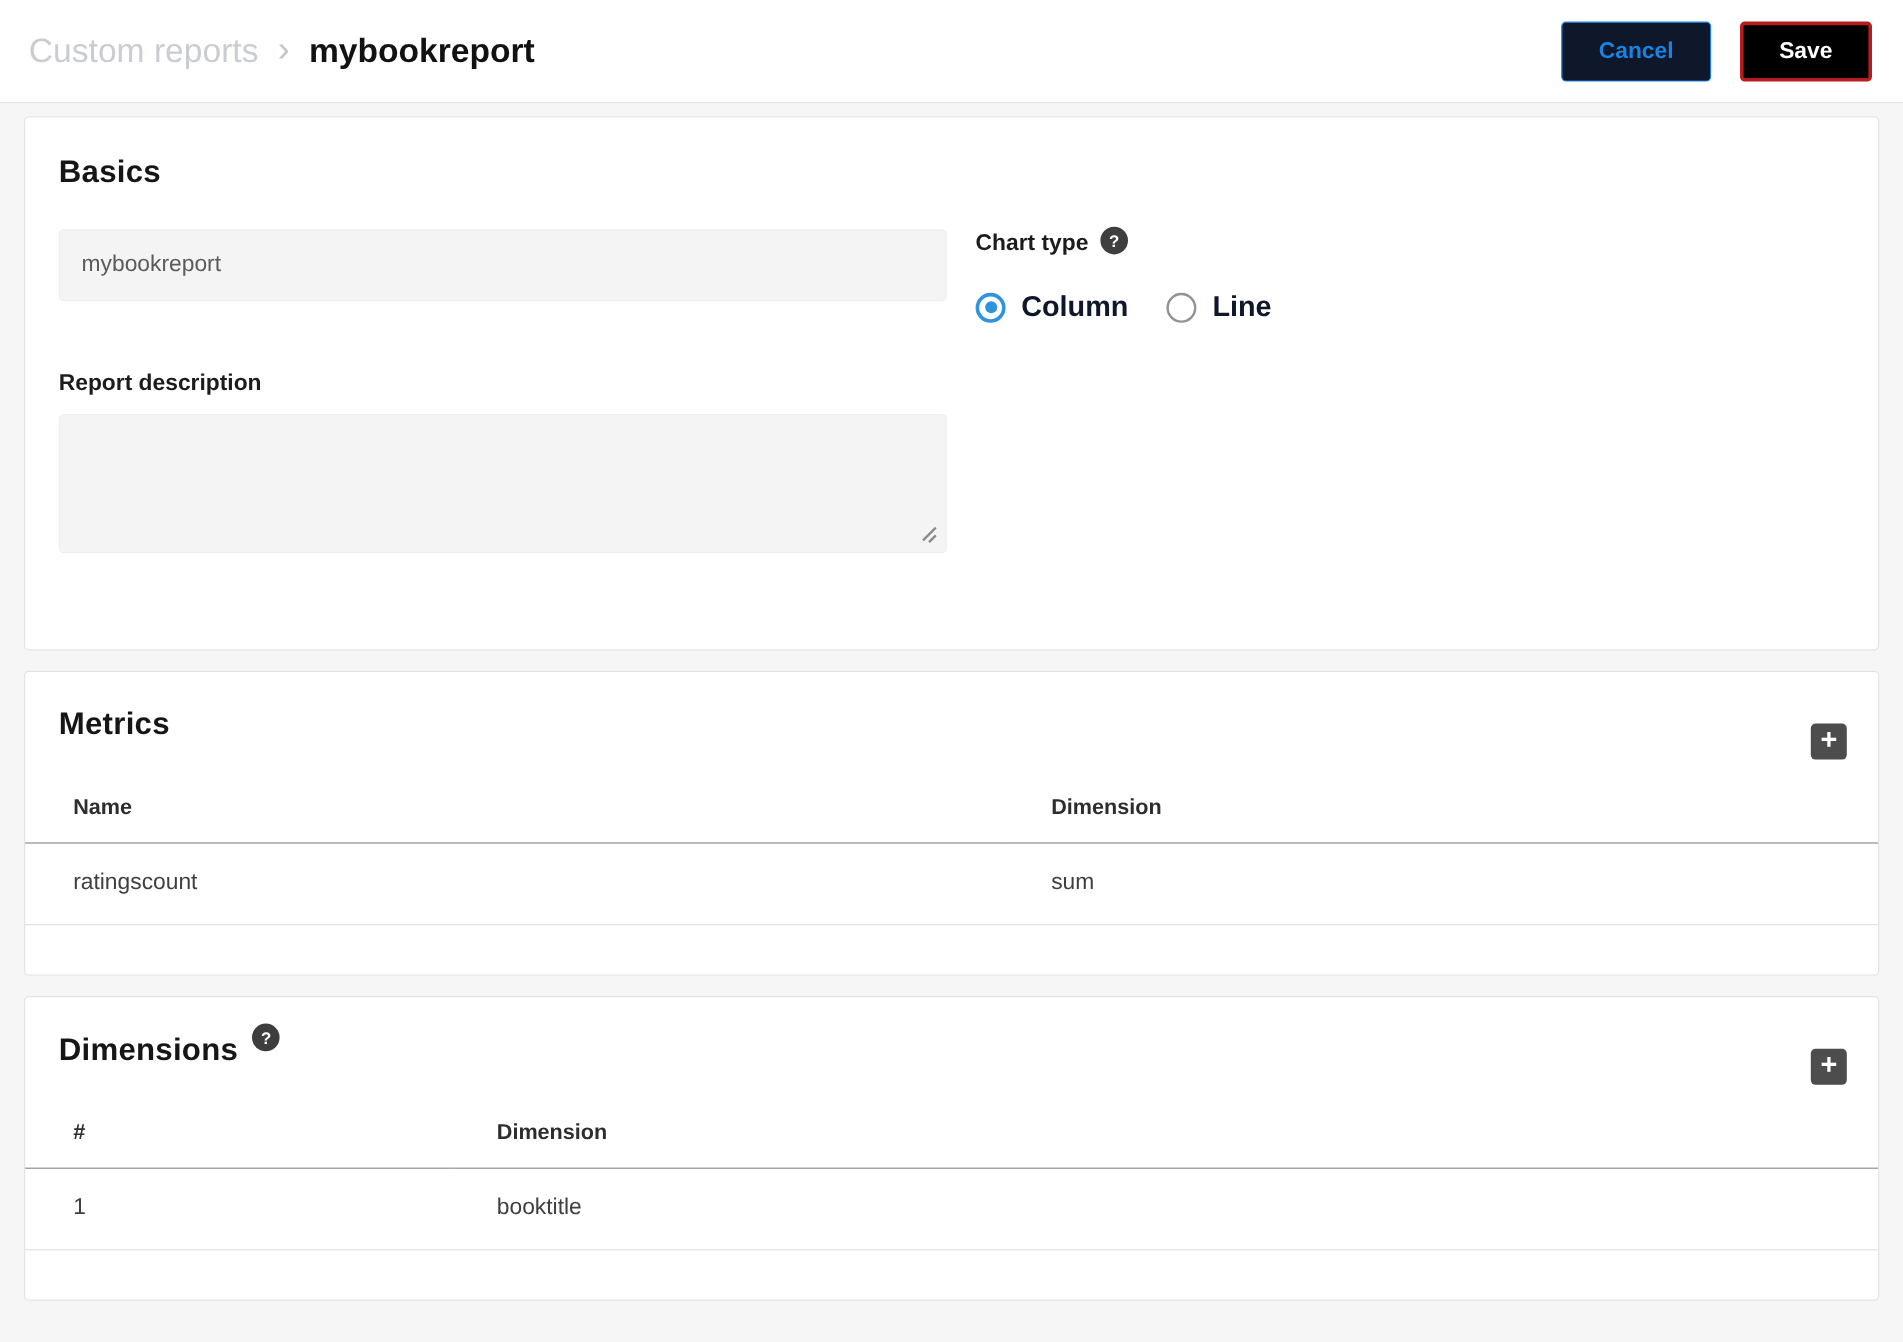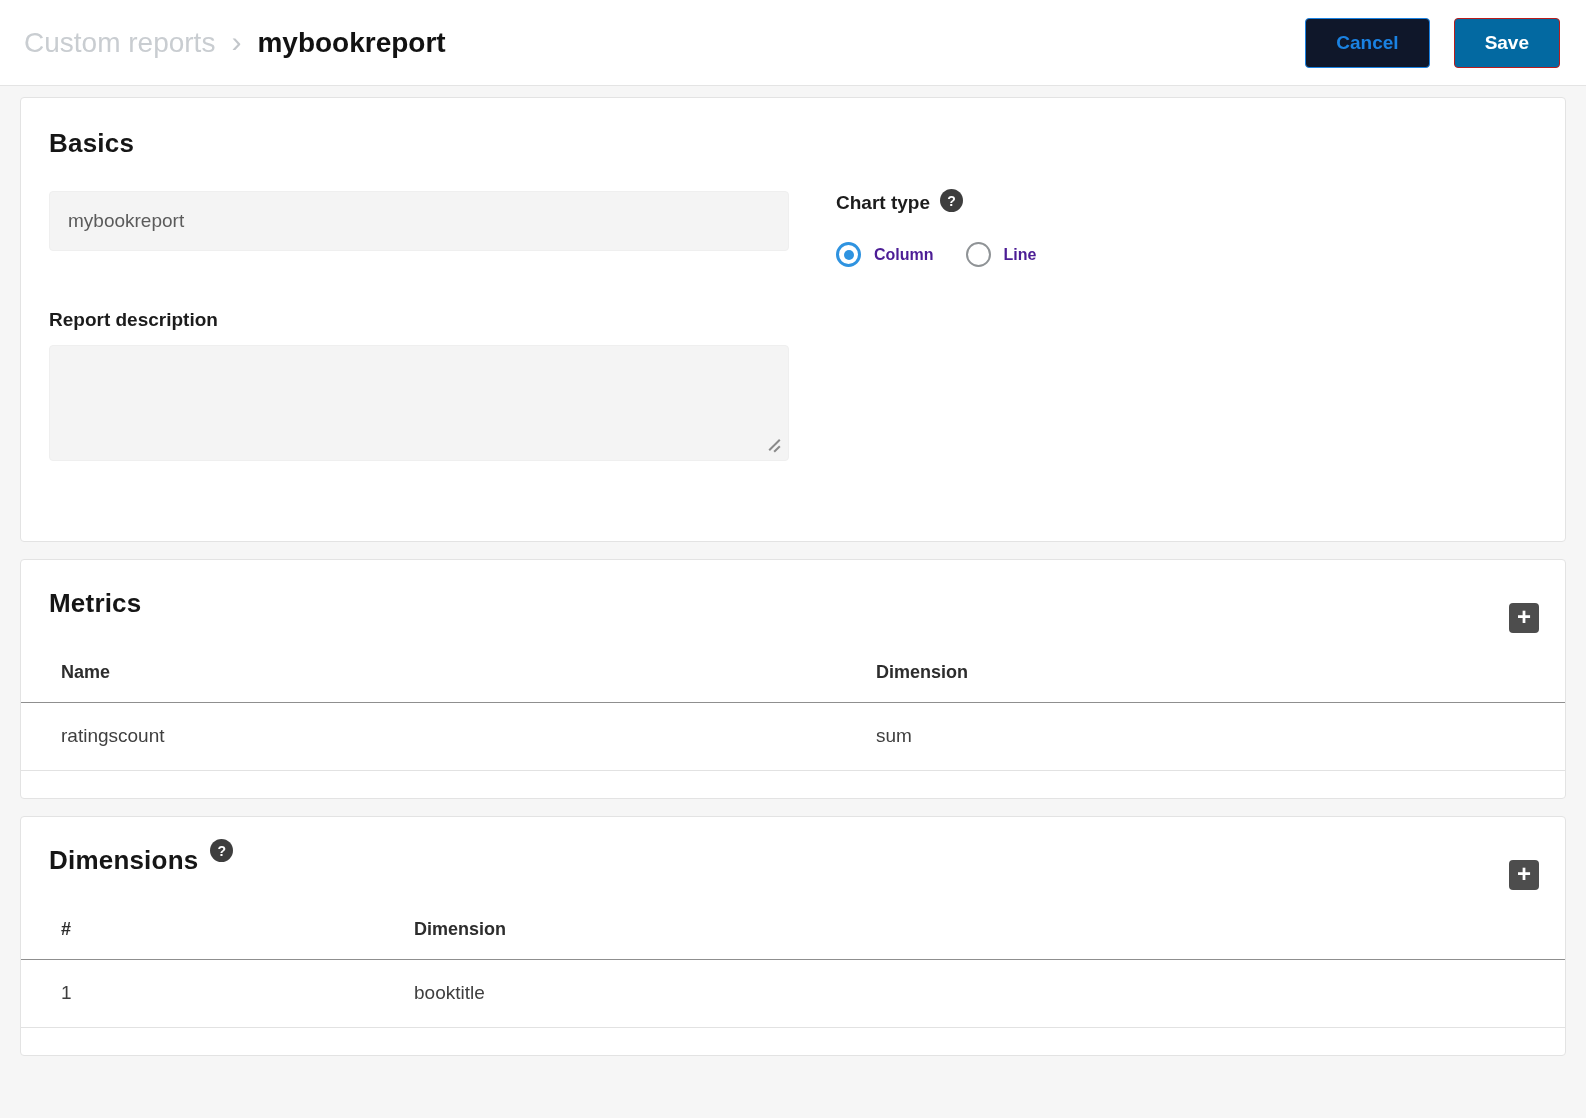--- a/index.html
+++ b/index.html
@@ -44,8 +44,8 @@
     color: #1a82e2;
   }
   .btn-save {
-    background: #0369a1;
-    border: 1px solid #b91c1c;
+    background: #000000;
+    border: 3px solid #b91c1c;
     color: #ffffff;
   }
 

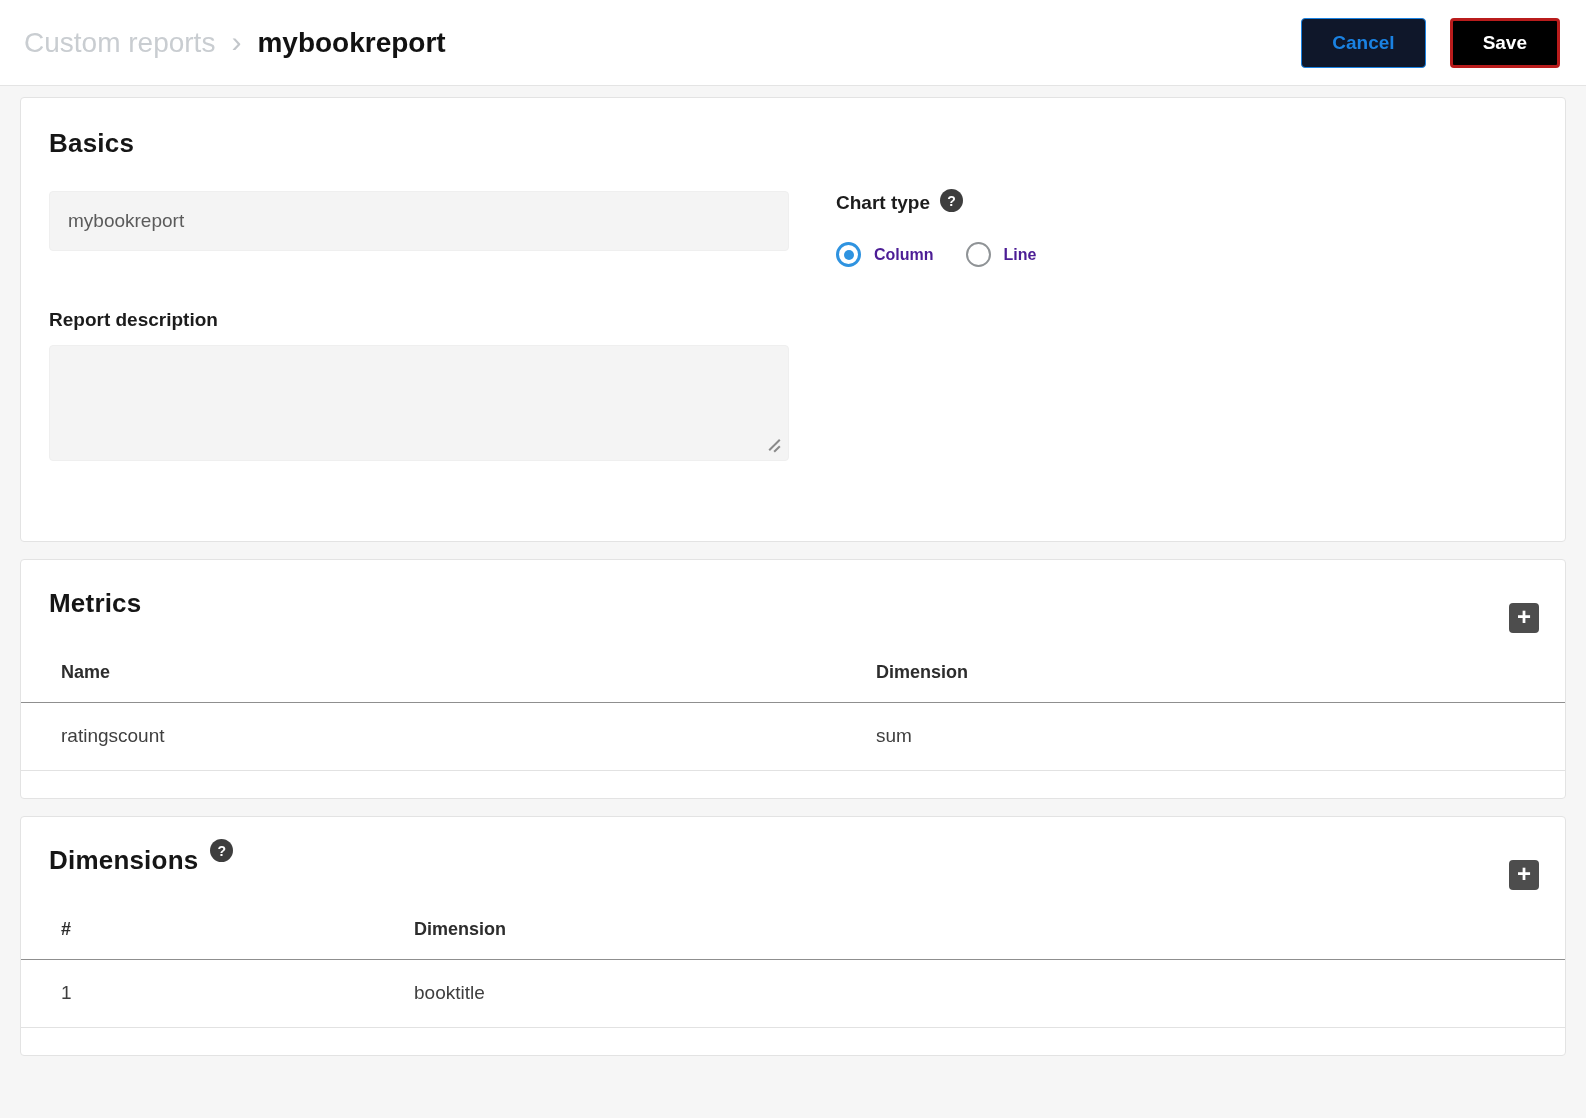--- a/index.html
+++ b/index.html
@@ -69,7 +69,7 @@
   .basics-card { padding: 30px 28px 80px 28px; }
   .basics-grid { display: flex; margin-top: 32px; }
   .basics-left { width: 740px; flex: none; }
-  .basics-right { margin-left: 47px; }
+  .basics-right { margin-left: 24px; }
 
   .field-label {
     display: block;

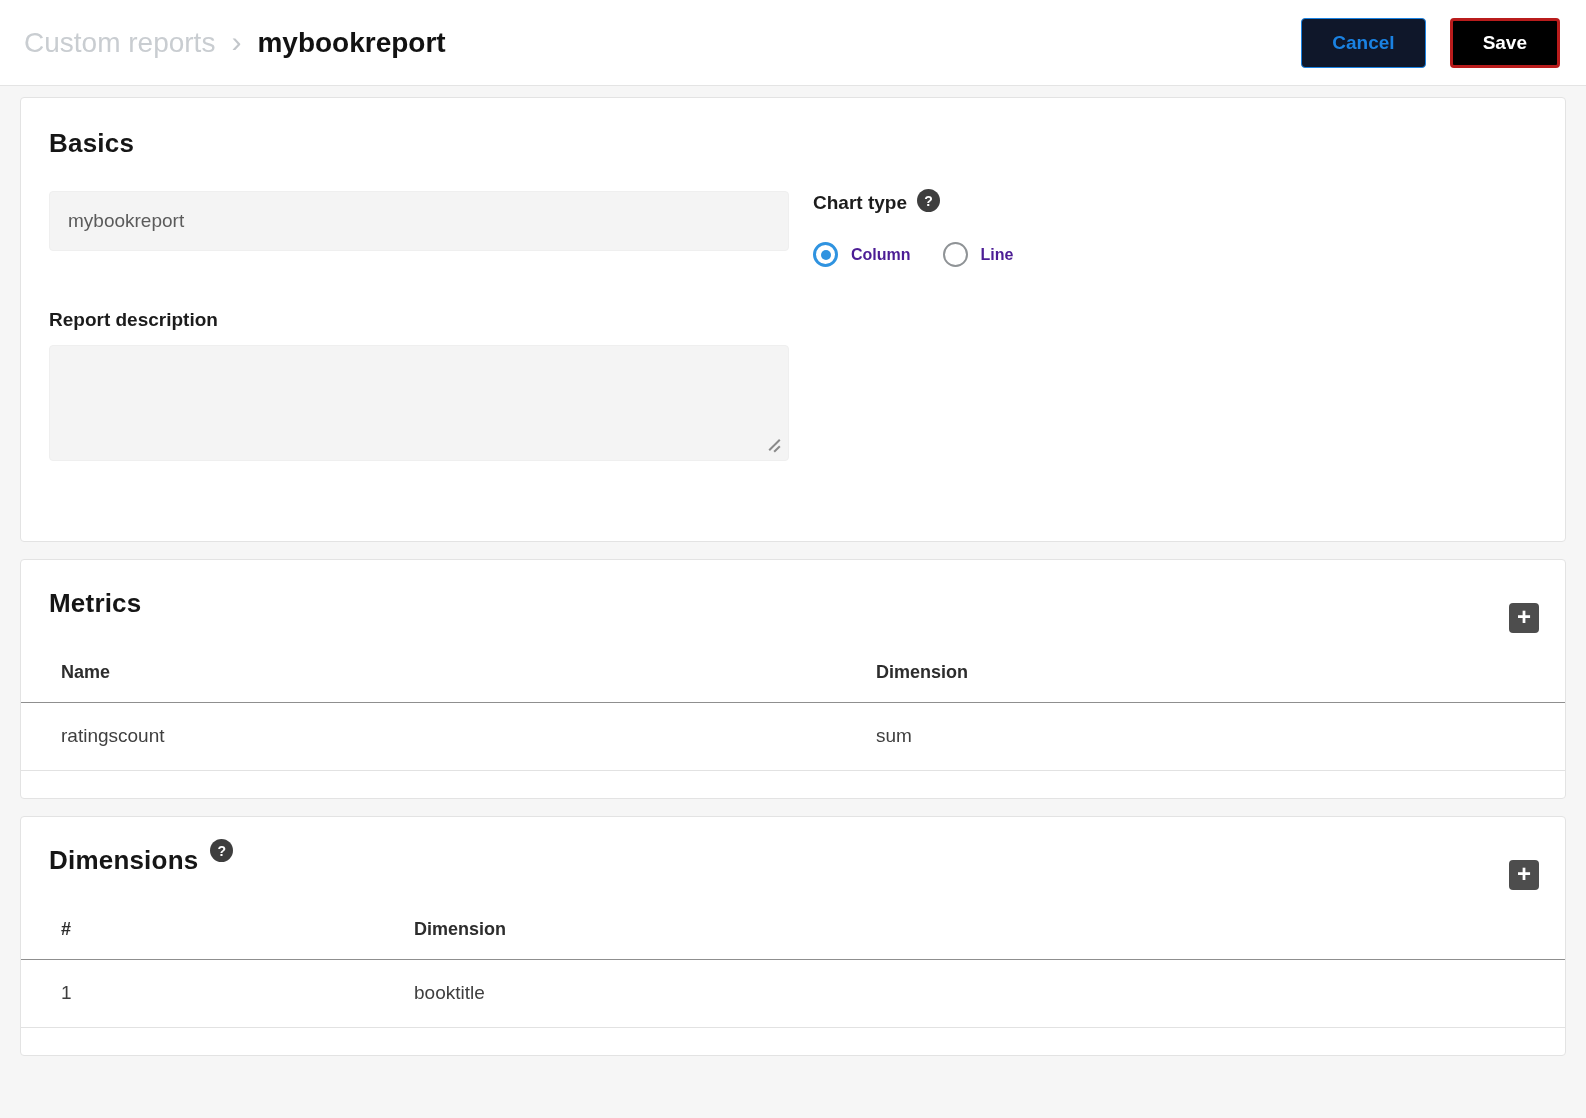--- a/index.html
+++ b/index.html
@@ -132,7 +132,7 @@
   }
   .radio-row { display: flex; align-items: center; gap: 32px; margin-top: 28px; }
   .radio-option { display: flex; align-items: center; gap: 13px; cursor: pointer; }
-  .radio-label { font-size: 16px; font-weight: 600; color: #4c1d95; }
+  .radio-label { font-size: 24px; font-weight: 600; color: #0f172a; }
   .radio-circle {
     width: 25px; height: 25px;
     border-radius: 50%;

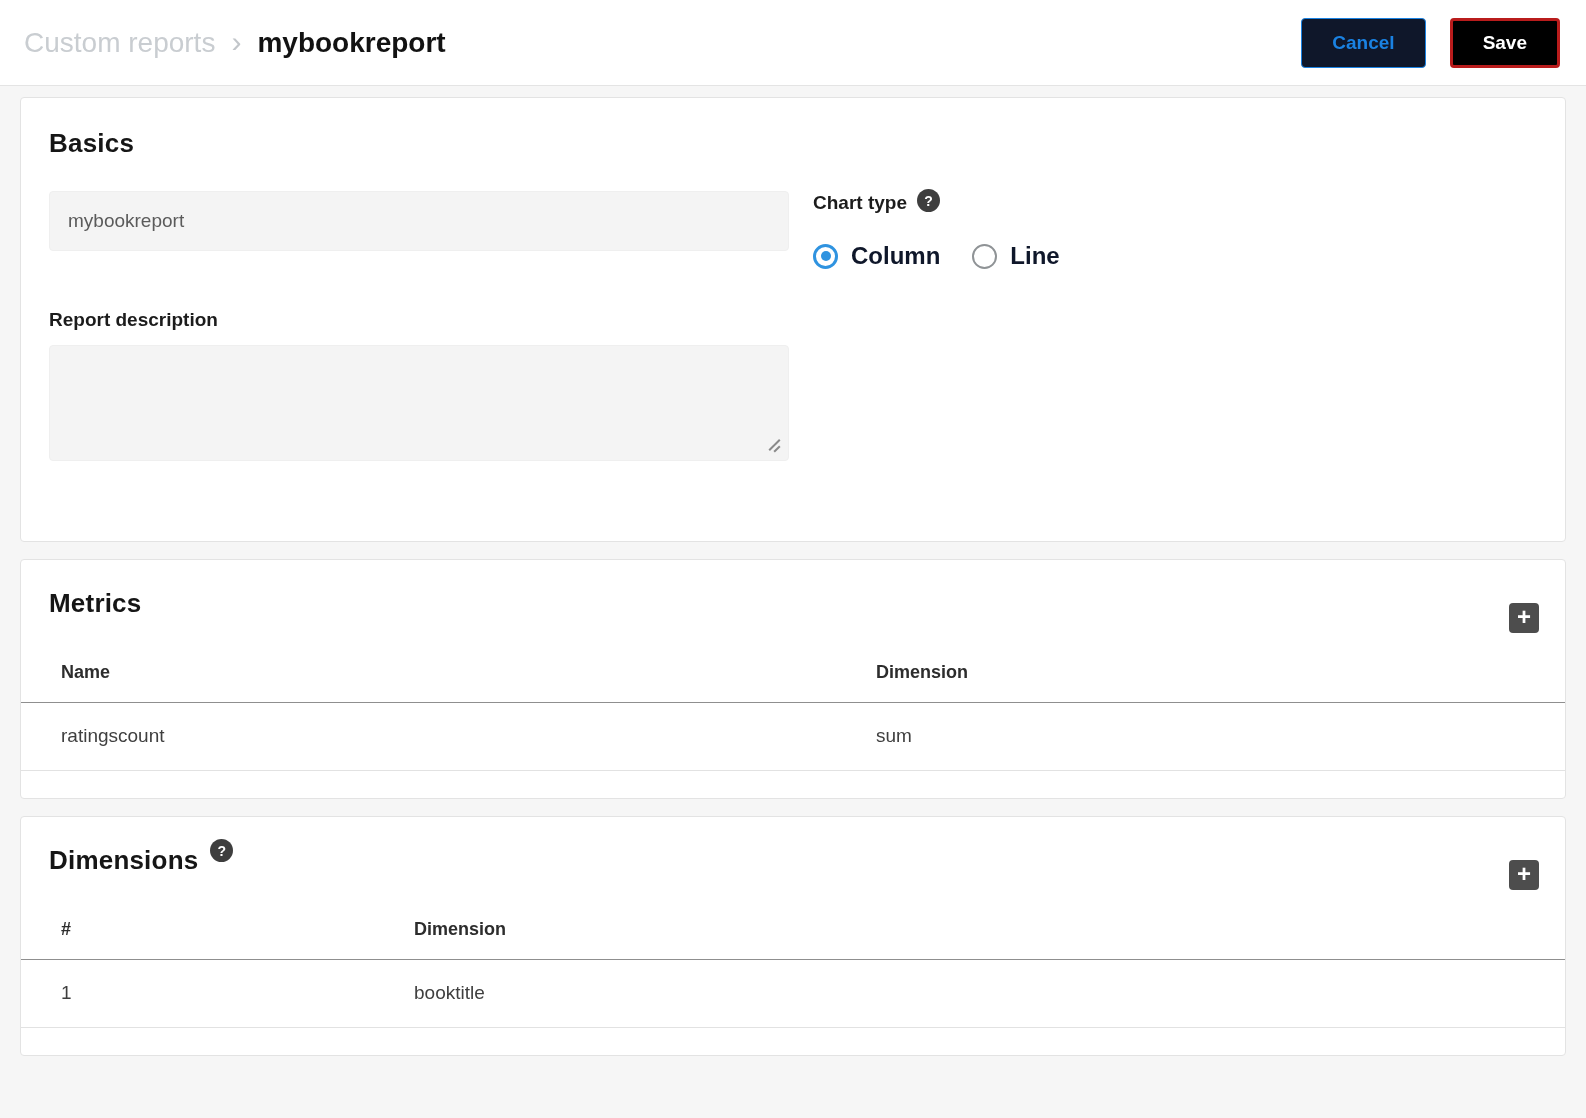--- a/index.html
+++ b/index.html
@@ -150,7 +150,7 @@
   }
 
   
-  .table-card { padding: 0 0 27px 0; }
+  .table-card { padding: 0 0 41px 0; }
   .table-card-head {
     display: flex;
     justify-content: space-between;

